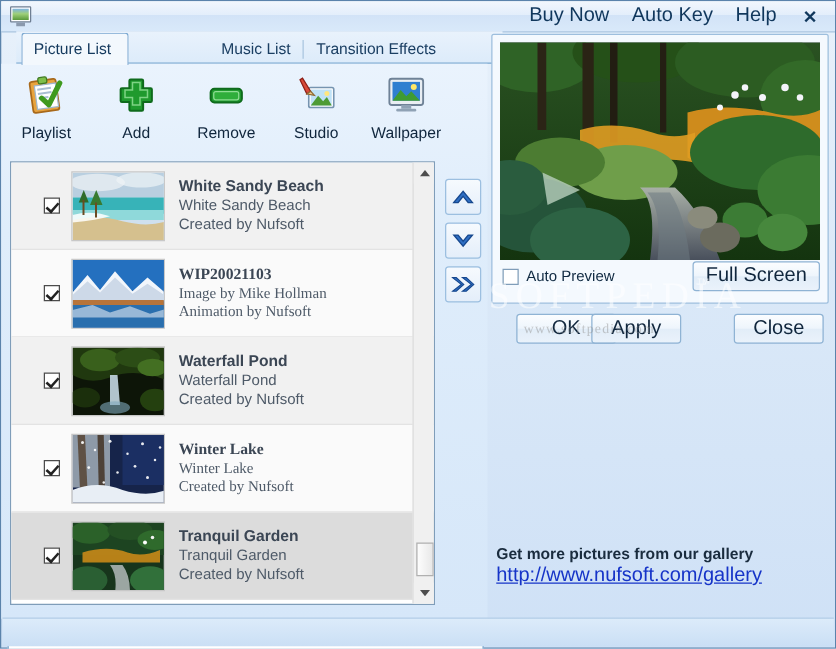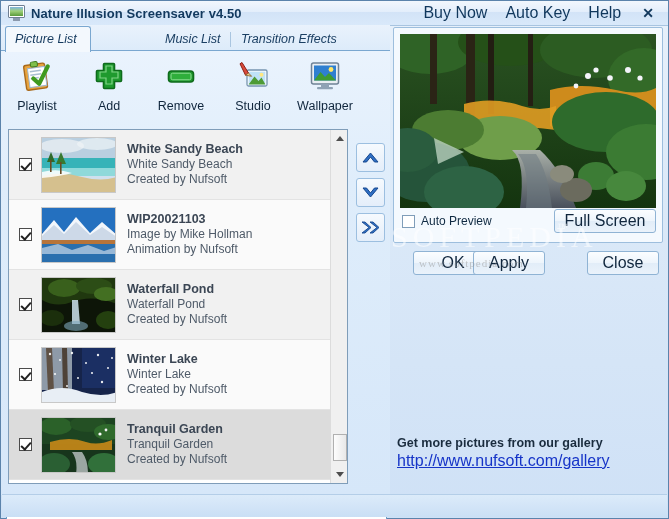--- a/index.html
+++ b/index.html
@@ -236,7 +236,6 @@
         <div class="scr"></div>
         <div class="stand"></div>
     </div>
-    <div class="title-text">Nature Illusion Screensaver v4.50</div>
     <div class="title-menu">
       <div class="mi">Buy Now</div>
       <div class="mi">Auto Key</div>

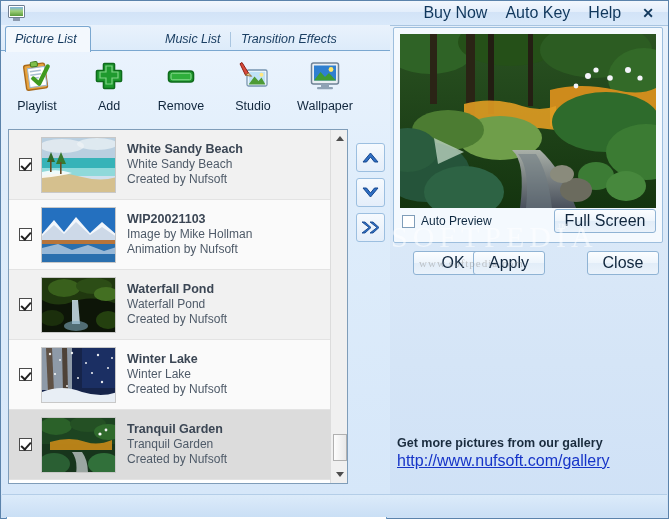--- a/index.html
+++ b/index.html
@@ -55,9 +55,8 @@
     position:absolute;left:0;top:24px;width:389px;height:470px;
   }
   .tabstrip{
-    position:absolute;left:0;top:0;width:389px;height:26px;
+    position:absolute;left:12px;top:0;width:389px;height:26px;
     background:linear-gradient(to bottom,#e9f2fc,#dcebfa);
-    font-style:italic;
   }
   .tabstrip .underline{
     position:absolute;left:0;bottom:0;width:389px;height:1px;background:#7aa7d0;

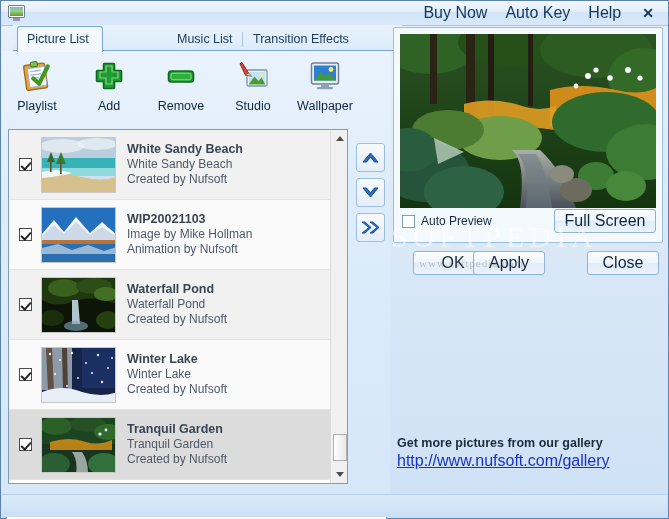--- a/index.html
+++ b/index.html
@@ -100,7 +100,7 @@
   }
   .row{
     position:relative;height:70px;box-sizing:border-box;
-    border-bottom:1px solid #e3e3e3;display:flex;align-items:center;
+    border-bottom:1px solid #e3e3e3;display:flex;align-items:center;padding-left:16px;
   }
   .row.alt{background:#f1f1f1;}
   .row.plain{background:#fafafa;}

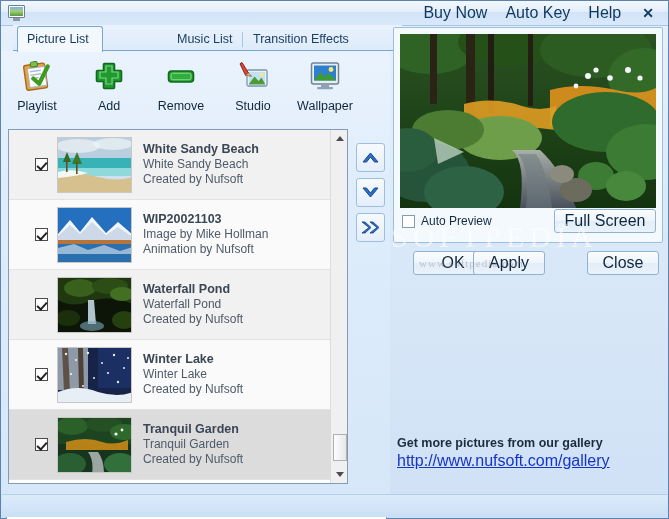--- a/index.html
+++ b/index.html
@@ -103,7 +103,7 @@
     border-bottom:1px solid #e3e3e3;display:flex;align-items:center;padding-left:16px;
   }
   .row.alt{background:#f1f1f1;}
-  .row.plain{background:#fafafa;}
+  .row.plain{background:#fafafa;font-family:Liberation Serif, serif;}
   .row.sel{background:#dcdcdc;}
   .row .chk{
     width:13px;height:13px;box-sizing:border-box;margin-left:10px;margin-right:9px;

